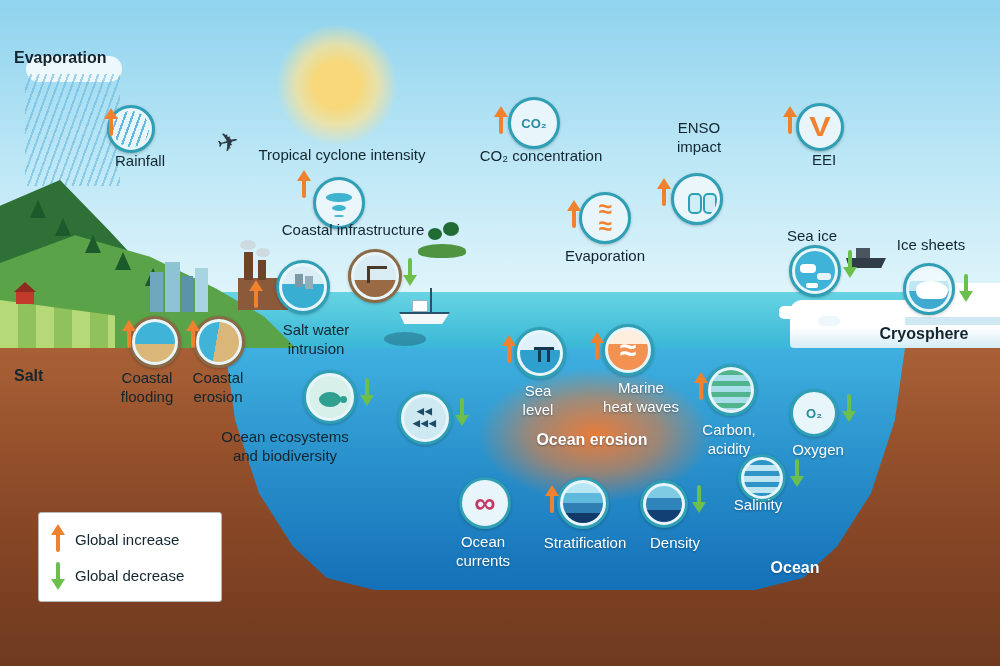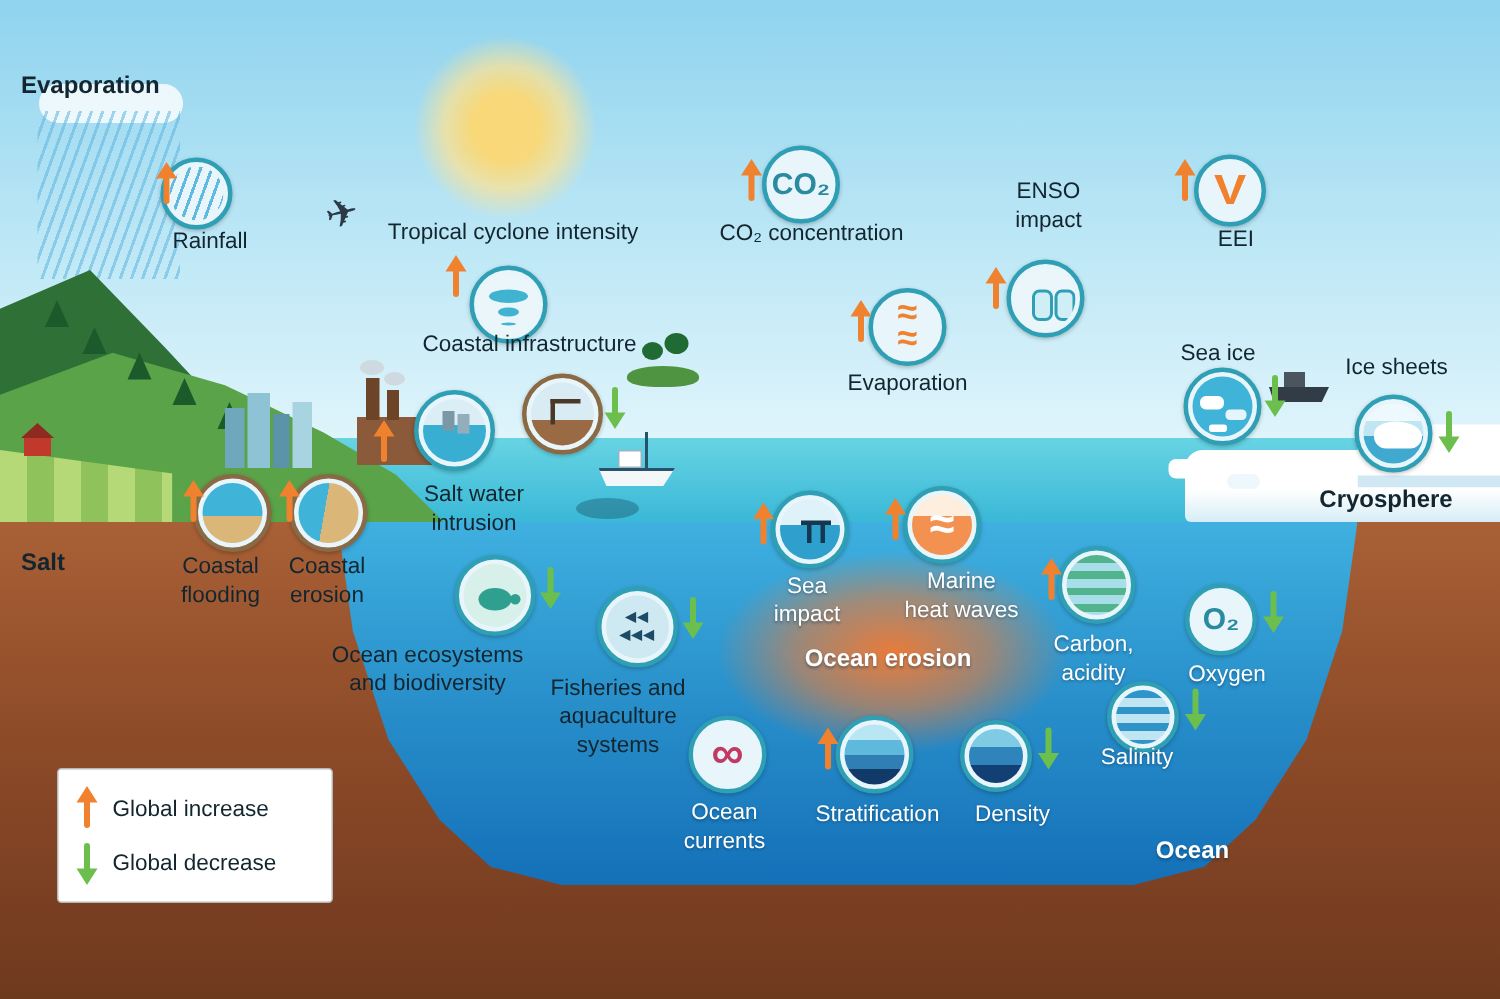--- a/index.html
+++ b/index.html
@@ -93,7 +93,7 @@
   .icon-port{background:linear-gradient(180deg,#d9ecf4 0 60%,#9a6a44 60% 100%);}
   .icon-port::before{content:"";position:absolute;left:13px;top:11px;width:3px;height:17px;background:#4a3928;}
   .icon-port::after{content:"";position:absolute;left:13px;top:11px;width:20px;height:3px;background:#4a3928;}
-  .icon-co2,.icon-o2{color:#2a8aa0;font-size:20px;}
+  .icon-co2,.icon-o2{color:#2a8aa0;font-size:13px;}
   .icon-evaporation{color:var(--increase,#f0812f);font-size:24px;line-height:.7;}
   .icon-enso{background:#eaf6fa;}
   .icon-enso::before,.icon-enso::after{content:"";position:absolute;top:14px;width:10px;height:17px;

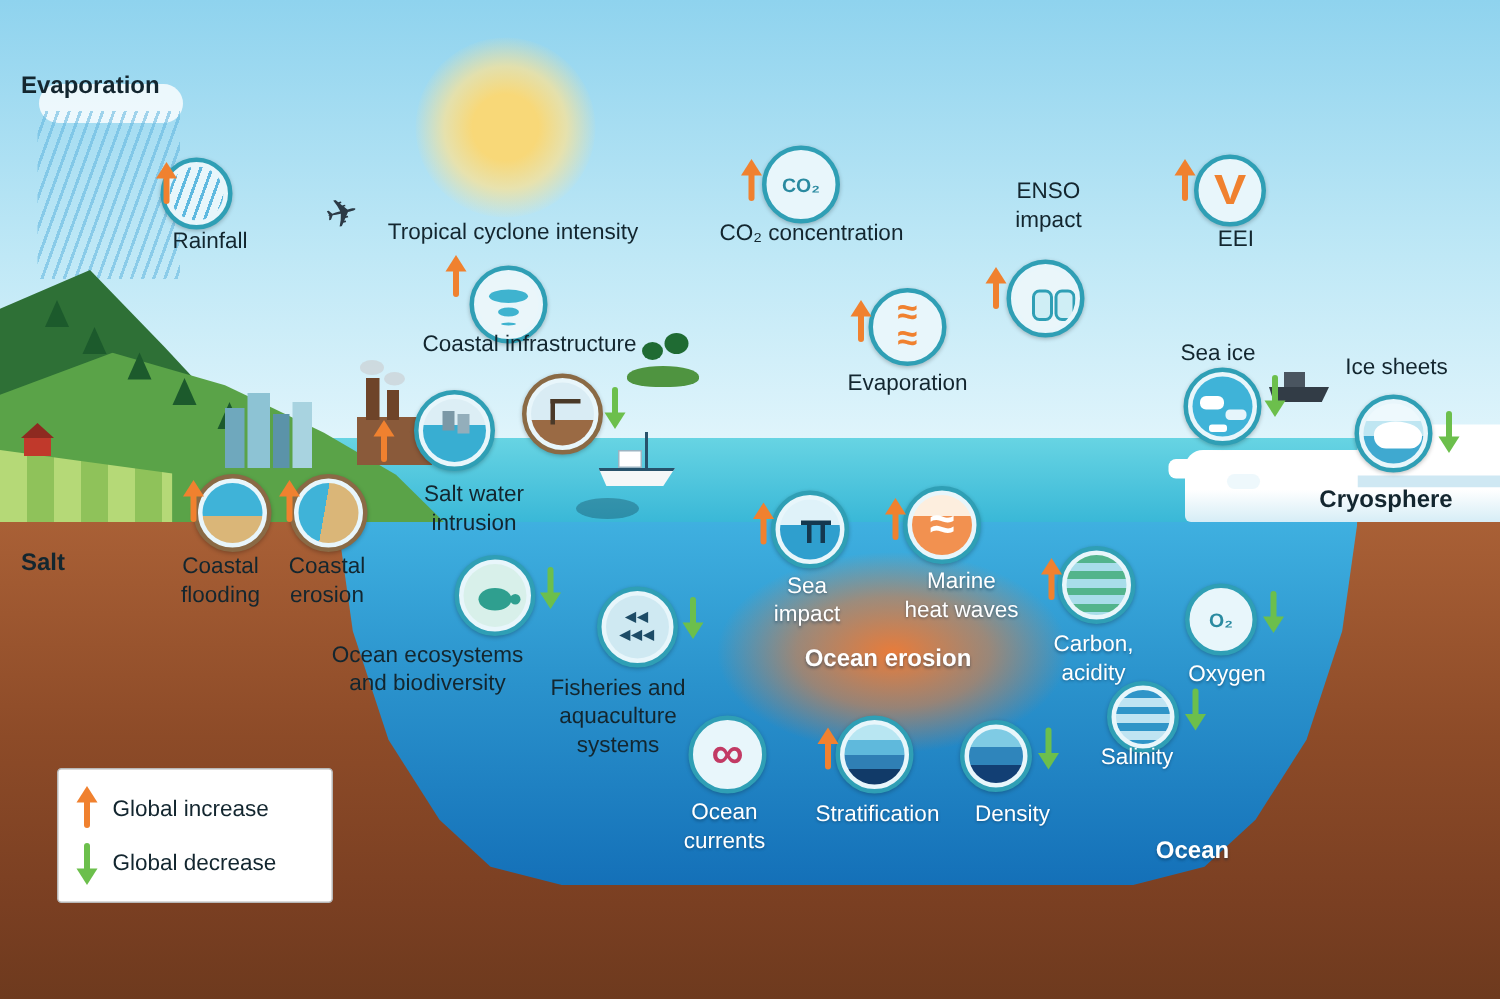--- a/index.html
+++ b/index.html
@@ -273,7 +273,7 @@
       </div>
       <div class="arrow up" style="left: 502px; top: 335px;"></div>
       <div class="nlabel light" style="left: 538px; top: 382px;">Sea
-impact</div>
+level</div>
       <div class="circle teal" style="left: 602px; top: 324px; height: 52px; width: 52px;">
         <div class="node-icon icon-heatwave">≈</div>
       </div>

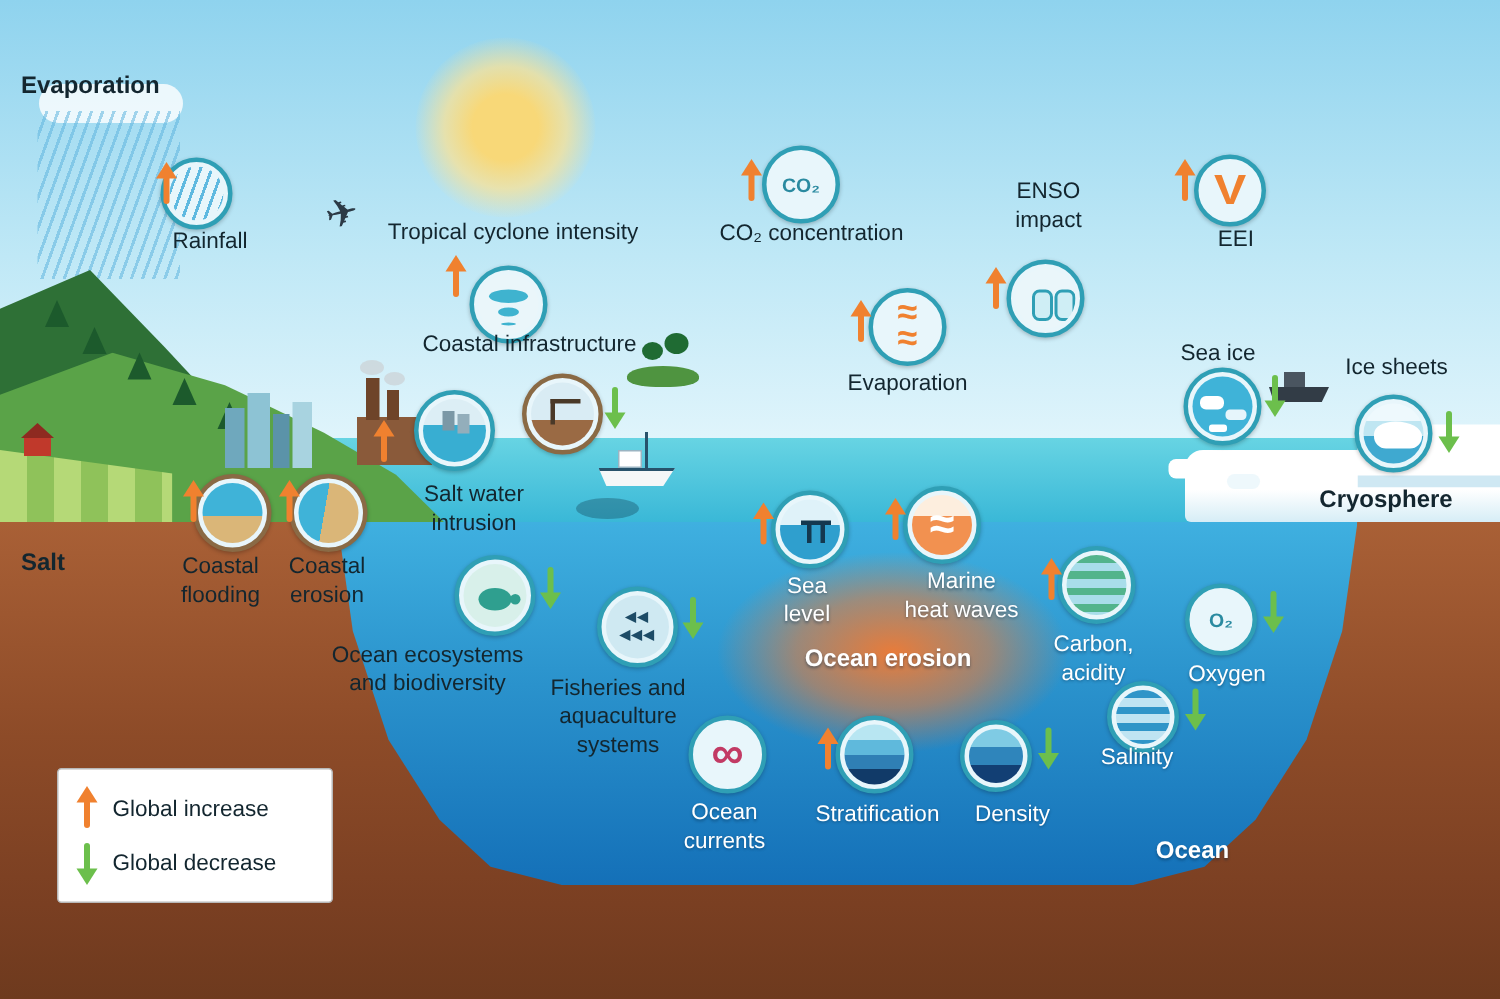--- a/index.html
+++ b/index.html
@@ -265,9 +265,6 @@
 ◀◀◀</div>
       </div>
       <div class="arrow down" style="left: 455px; top: 396px;"></div>
-      <div class="nlabel dark" style="left: 412px; top: 450px;">Fisheries and
-aquaculture
-systems</div>
       <div class="circle teal" style="left: 514px; top: 327px; height: 52px; width: 52px;">
         <div class="node-icon icon-sealevel"></div>
       </div>

